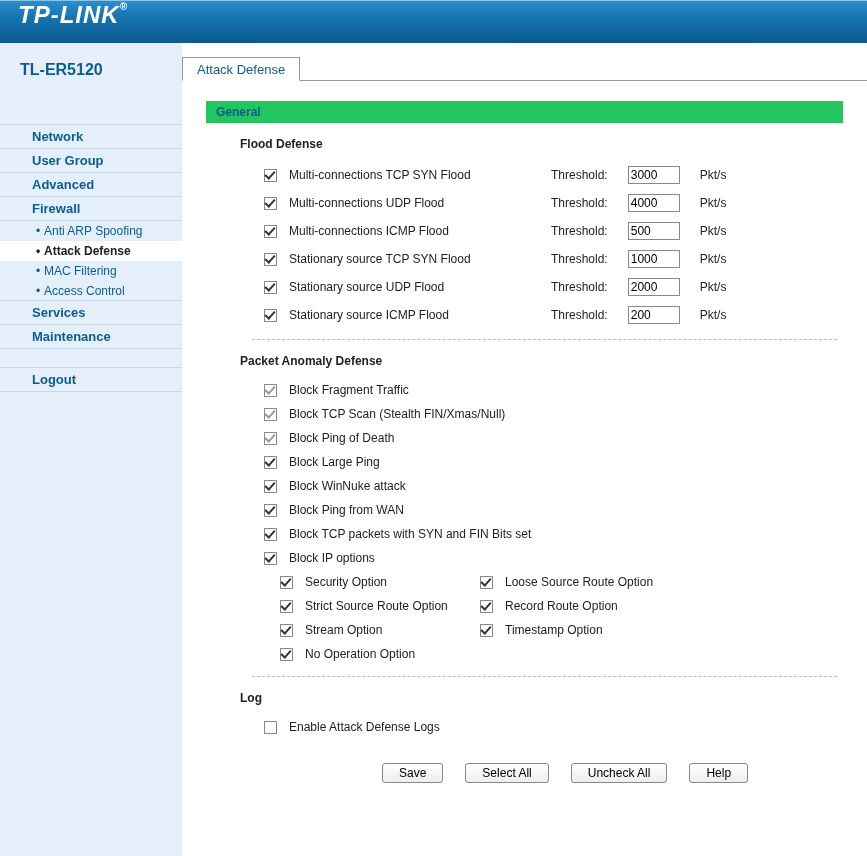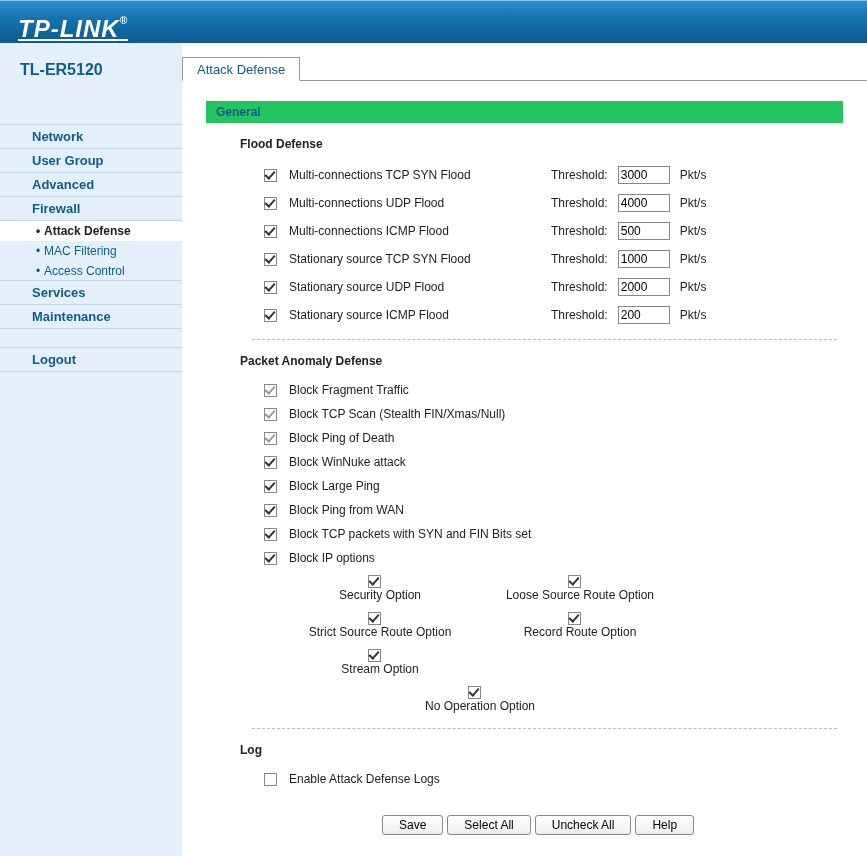--- a/index.html
+++ b/index.html
@@ -16,10 +16,9 @@
     color: #fff;
     height: 43px;
     display: flex;
-    align-items: flex-end;
+    align-items: flex-start;
     padding-left: 18px;
     border-top: 1px solid #8cc4e6;
-    text-decoration: underline;
   }
   .logo {
     font-size: 24px;

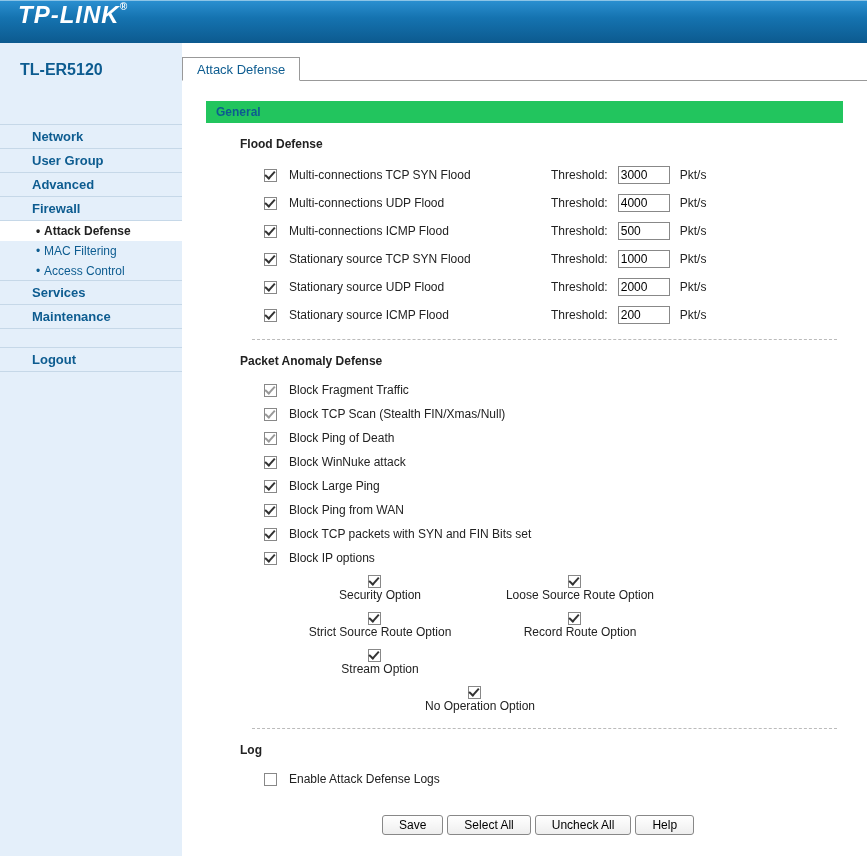--- a/index.html
+++ b/index.html
@@ -168,7 +168,7 @@
   .thresh-col {
     display: flex;
     align-items: center;
-    gap: 10px;
+    gap: 20px;
     justify-content: space-between;
   }
   .thresh-col input {

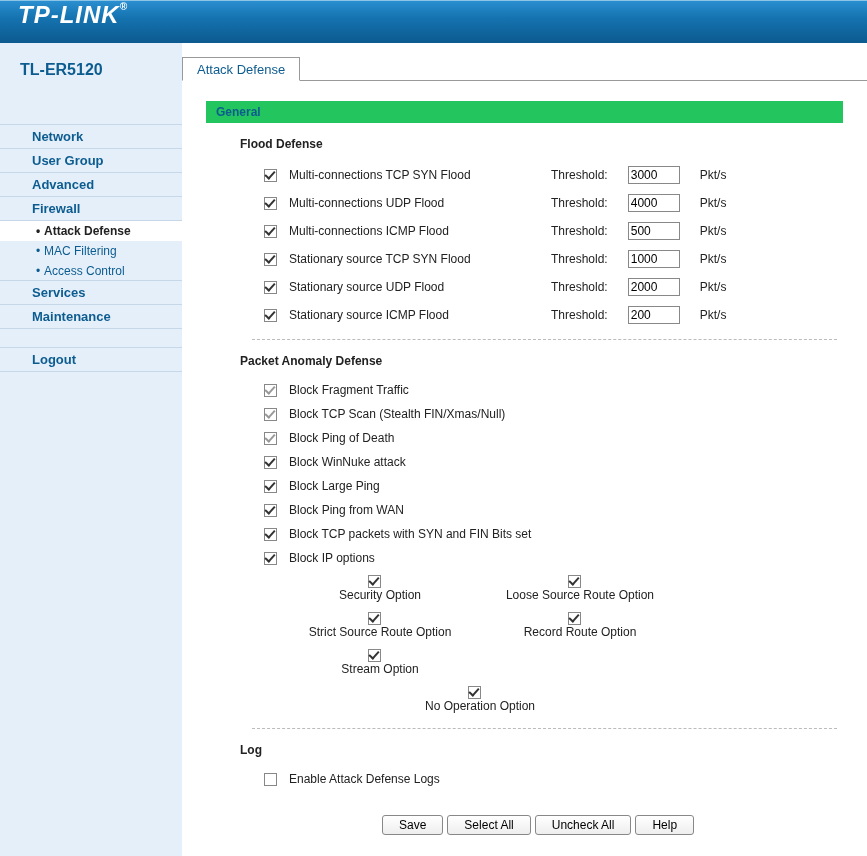--- a/index.html
+++ b/index.html
@@ -221,6 +221,7 @@
       <div class="nav-item">Advanced</div>
       <div class="nav-item">Firewall</div>
       <ul class="subnav">
+        <li>Anti ARP Spoofing</li>
         <li class="active">Attack Defense</li>
         <li>MAC Filtering</li>
         <li>Access Control</li>

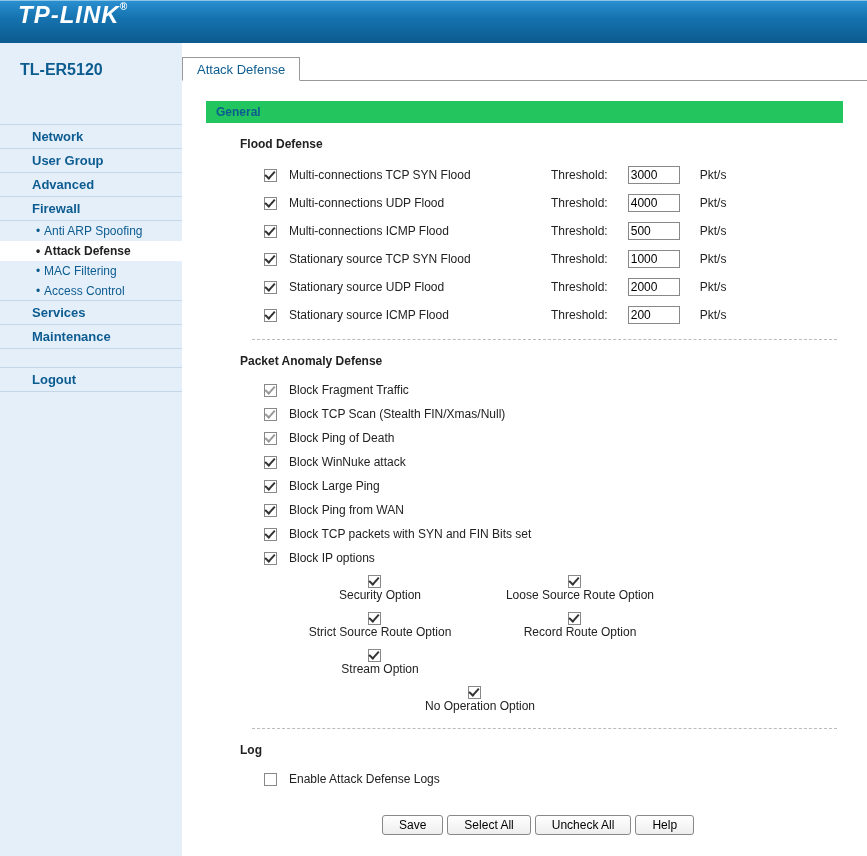--- a/index.html
+++ b/index.html
@@ -313,11 +313,11 @@
         </div>
         <div class="row">
           <span class="chk checked "></span>
+          <span>Block Large Ping</span>
+        </div>
+        <div class="row">
+          <span class="chk checked "></span>
           <span>Block WinNuke attack</span>
-        </div>
-        <div class="row">
-          <span class="chk checked "></span>
-          <span>Block Large Ping</span>
         </div>
         <div class="row">
           <span class="chk checked "></span>

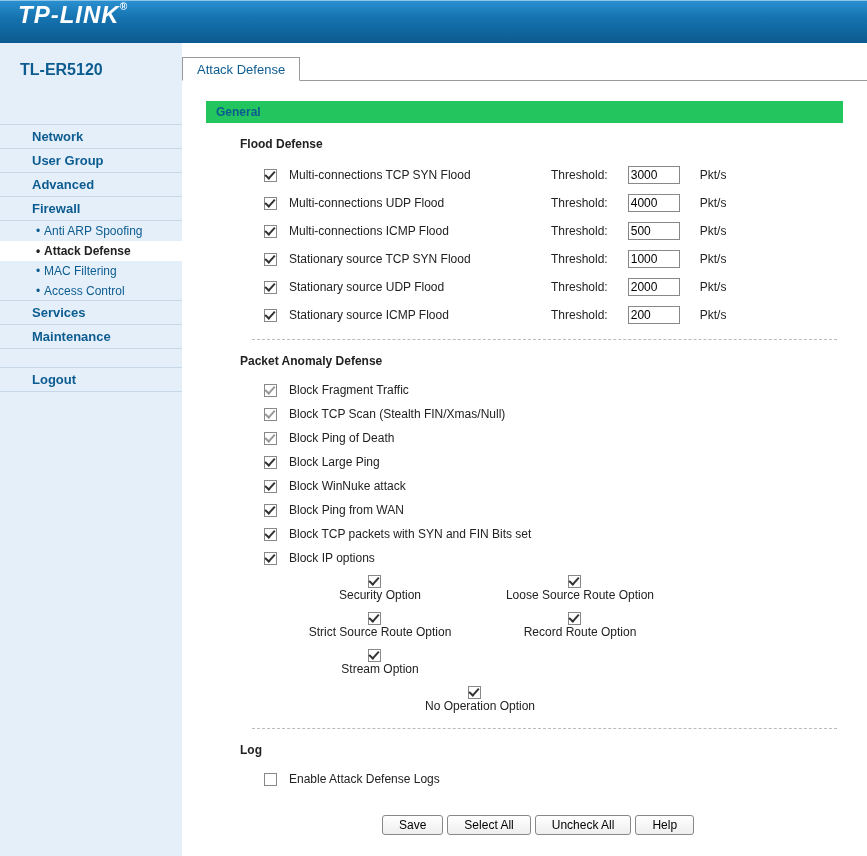--- a/index.html
+++ b/index.html
@@ -187,7 +187,6 @@
     display: flex;
     align-items: center;
     padding: 5px 0;
-    flex-direction: column;
   }
   .ip-opts .opt.full { width: 400px; }
   .buttons {

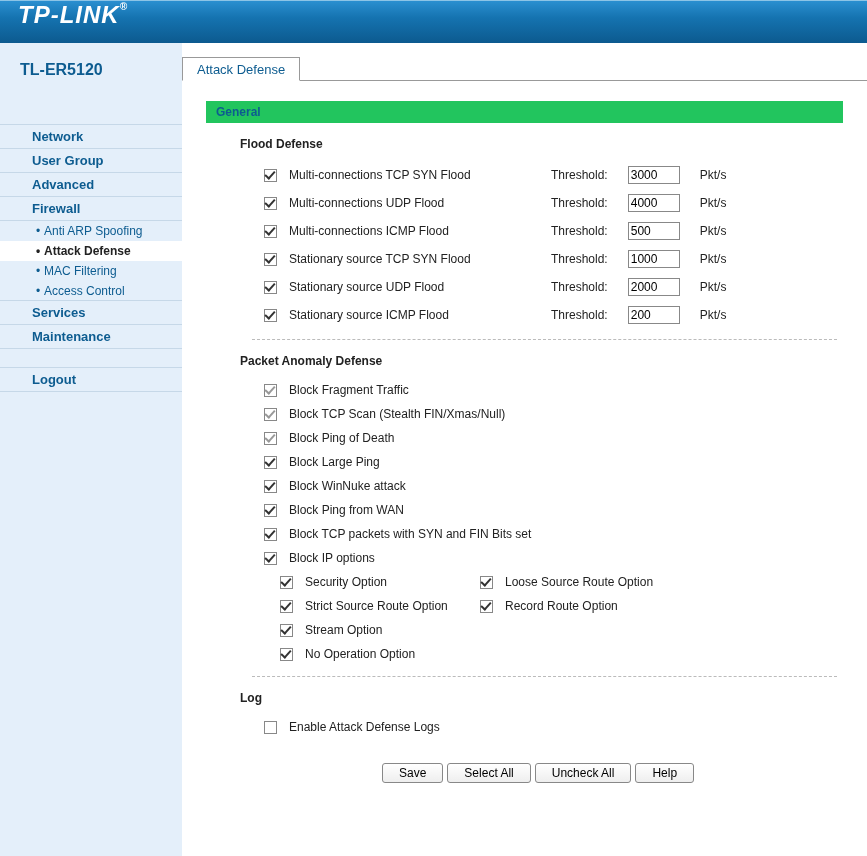--- a/index.html
+++ b/index.html
@@ -351,6 +351,10 @@
             <span class="chk checked"></span>
             <span>Stream Option</span>
           </div>
+          <div class="opt">
+            <span class="chk checked"></span>
+            <span>Timestamp Option</span>
+          </div>
           <div class="opt full">
             <span class="chk checked"></span>
             <span>No Operation Option</span>

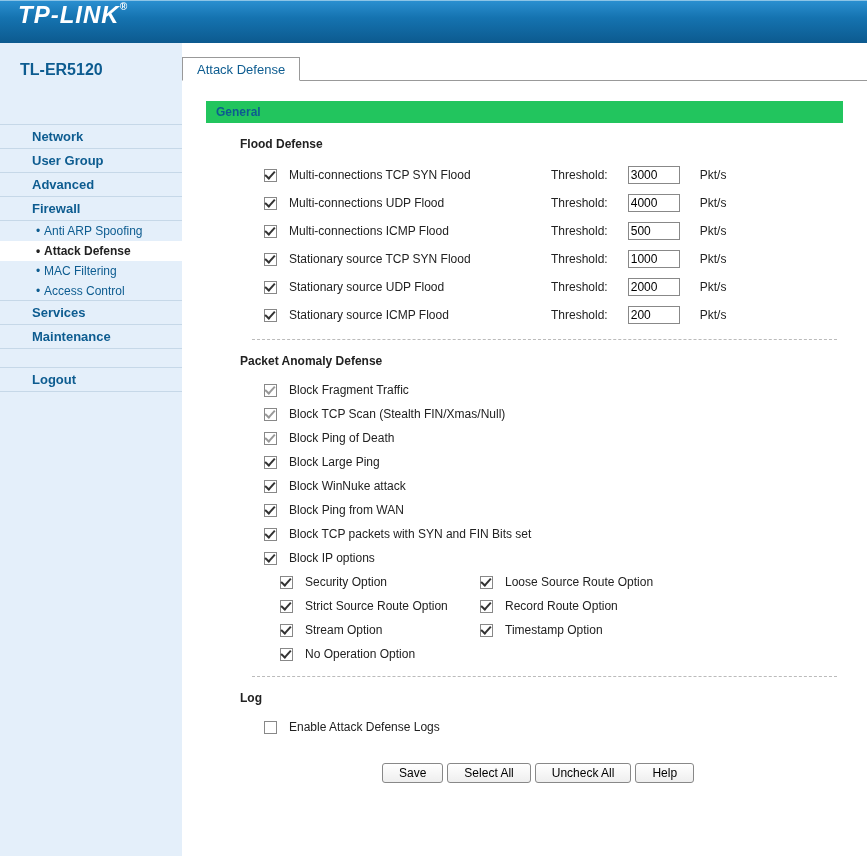--- a/index.html
+++ b/index.html
@@ -192,7 +192,7 @@
   .buttons {
     display: flex;
     justify-content: flex-start;
-    gap: 4px;
+    gap: 22px;
     margin: 14px 0 0 200px;
   }
   .btn {

